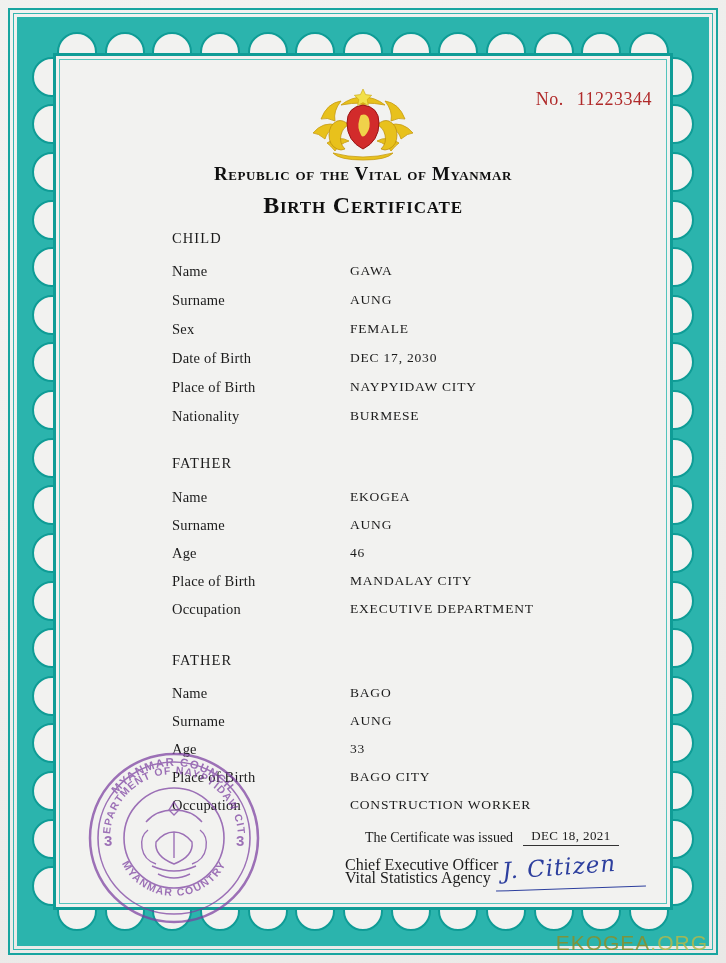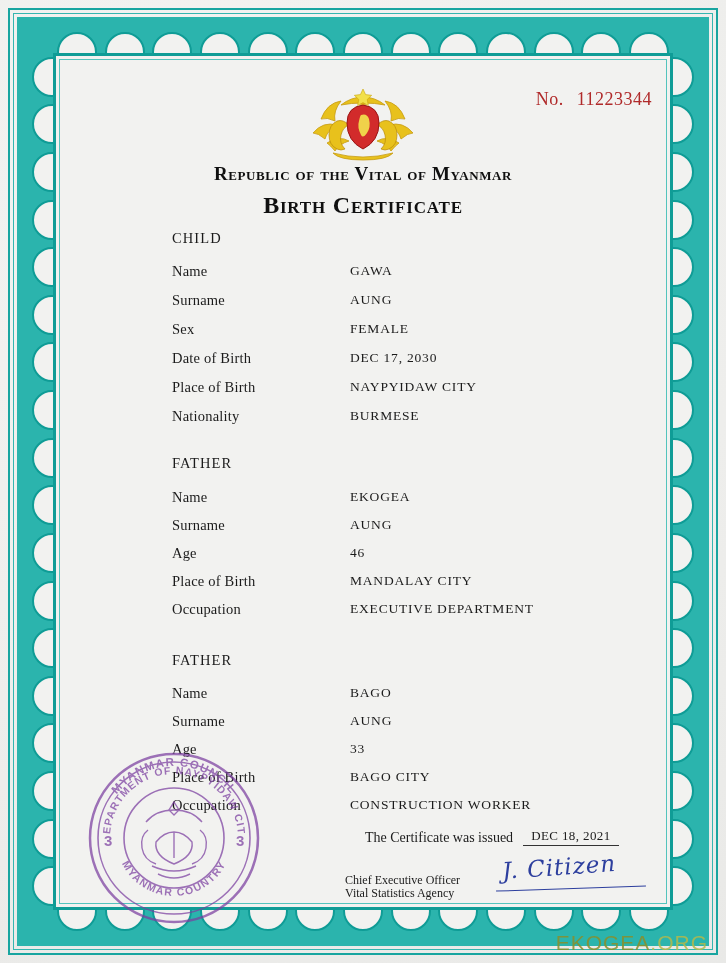--- a/index.html
+++ b/index.html
@@ -192,10 +192,9 @@
     position: absolute;
     left: 279px;
     top: 783px;
-    font-size: 12px;
+    font-size: 16px;
     line-height: 13px;
     color: #1b1b1b;
-    margin-top: 16px;
   }
   .signature {
     position: absolute;

